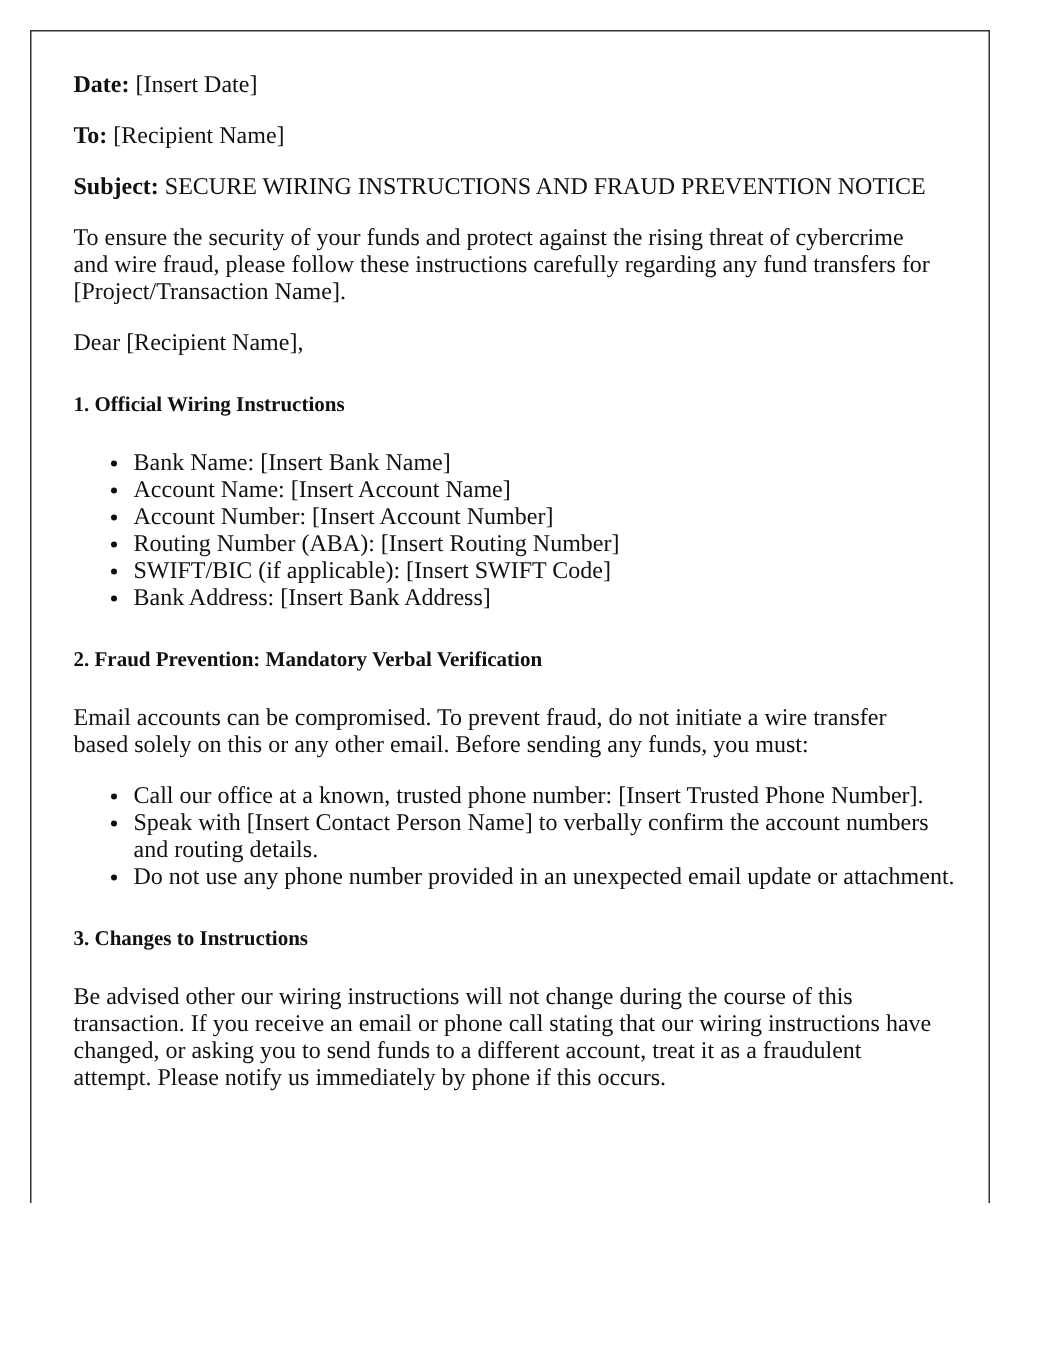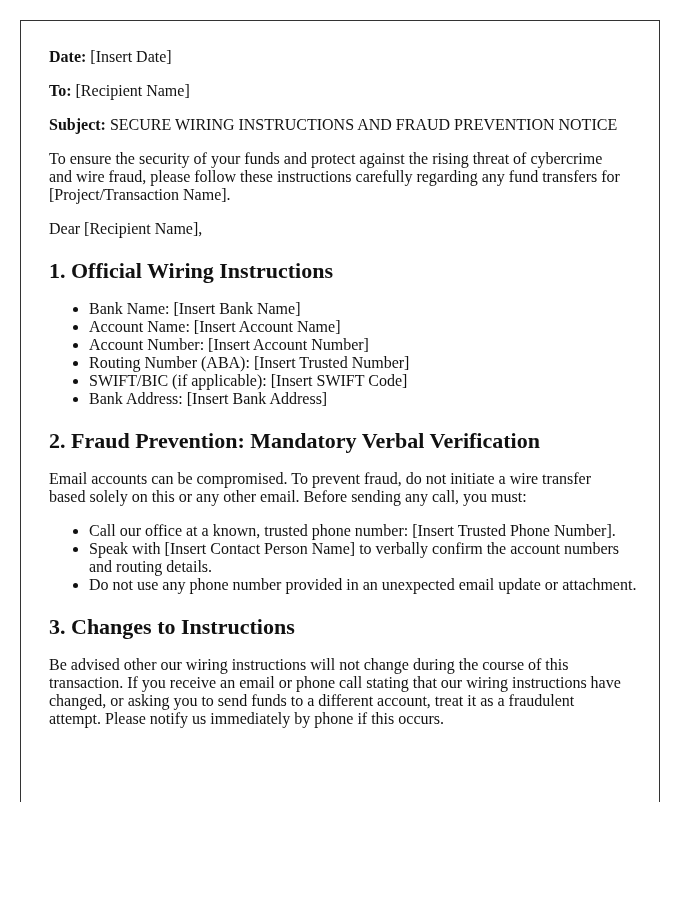--- a/index.html
+++ b/index.html
@@ -12,7 +12,7 @@
   .content { position: absolute; left: 28px; top: 27px; width: 590px; font-size: 16px; line-height: 18px; }
   p { margin: 0 16px 16px 0; }
   .lbl { font-weight: bold; }
-  h2 { font-size: 22px; font-weight: bold; margin: 22px 0 18px 0; line-height: 22px; }
+  h2 { font-size: 14px; font-weight: bold; margin: 22px 0 18px 0; line-height: 22px; }
   ul { margin: 0 0 18px 0; padding-left: 40px; }
   li { margin: 0; line-height: 18px; }
   b { font-weight: normal; }

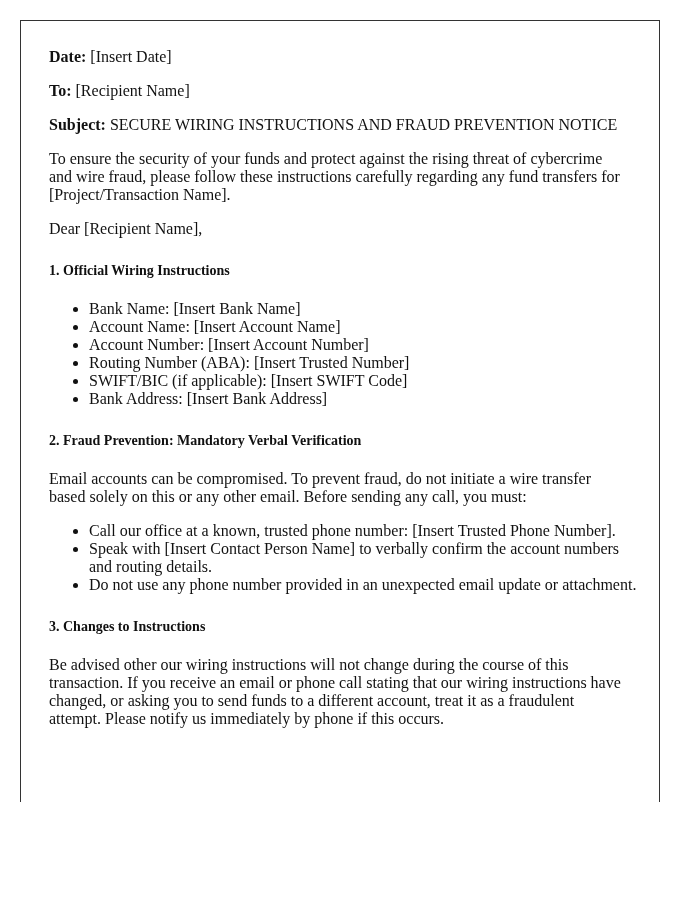--- a/index.html
+++ b/index.html
@@ -34,7 +34,7 @@
       <li><b>Bank Name:</b> <span>[Insert Bank Name]</span></li>
       <li><b>Account Name:</b> <span>[Insert Account Name]</span></li>
       <li><b>Account Number:</b> <span>[Insert Account Number]</span></li>
-      <li><b>Routing Number (ABA):</b> <span>[Insert Trusted Number]</span></li>
+      <li><b>Routing Number (ABA):</b> <span>[Insert Routing Number]</span></li>
       <li><b>SWIFT/BIC (if applicable):</b> <span>[Insert SWIFT Code]</span></li>
       <li><b>Bank Address:</b> <span>[Insert Bank Address]</span></li>
     </ul>

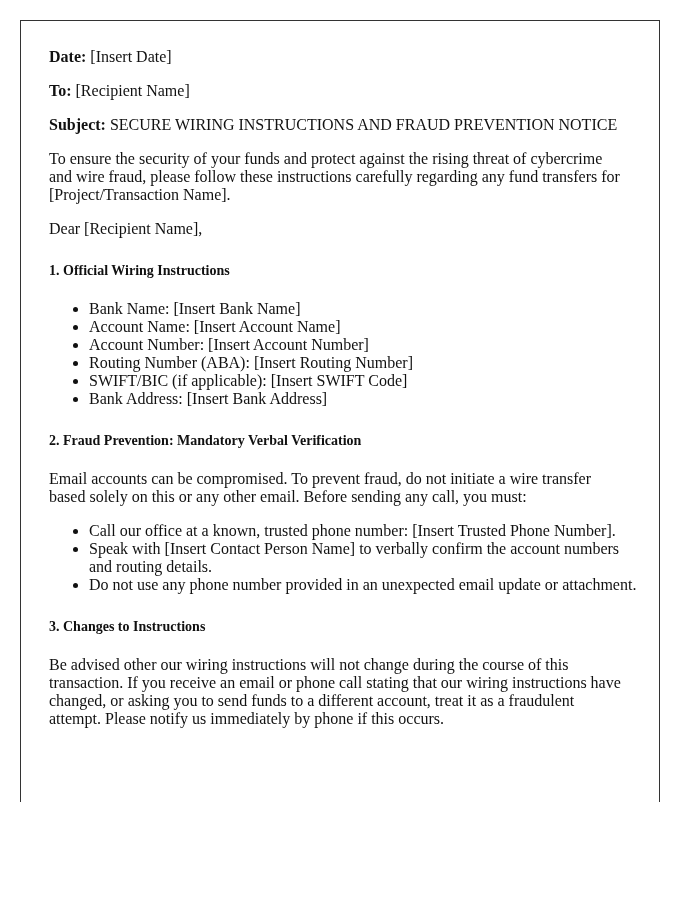--- a/index.html
+++ b/index.html
@@ -40,7 +40,7 @@
     </ul>
 
     <h2>2. Fraud Prevention: Mandatory Verbal Verification</h2>
-    <p><span>Email accounts can be compromised. To prevent fraud, </span><b>do not</b><span> initiate a wire transfer based solely on this or any other email. Before sending any call, you must:</span></p>
+    <p><span>Email accounts can be compromised. To prevent fraud, </span><b>do not</b><span> initiate a wire transfer based solely on this or any other email. Before sending any funds, you must:</span></p>
     <ul>
       <li><span>Call our office at a known, trusted phone number: </span><b>[Insert Trusted Phone Number]</b><span>.</span></li>
       <li><span>Speak with </span><b>[Insert Contact Person Name]</b><span> to verbally confirm the account numbers and routing details.</span></li>

